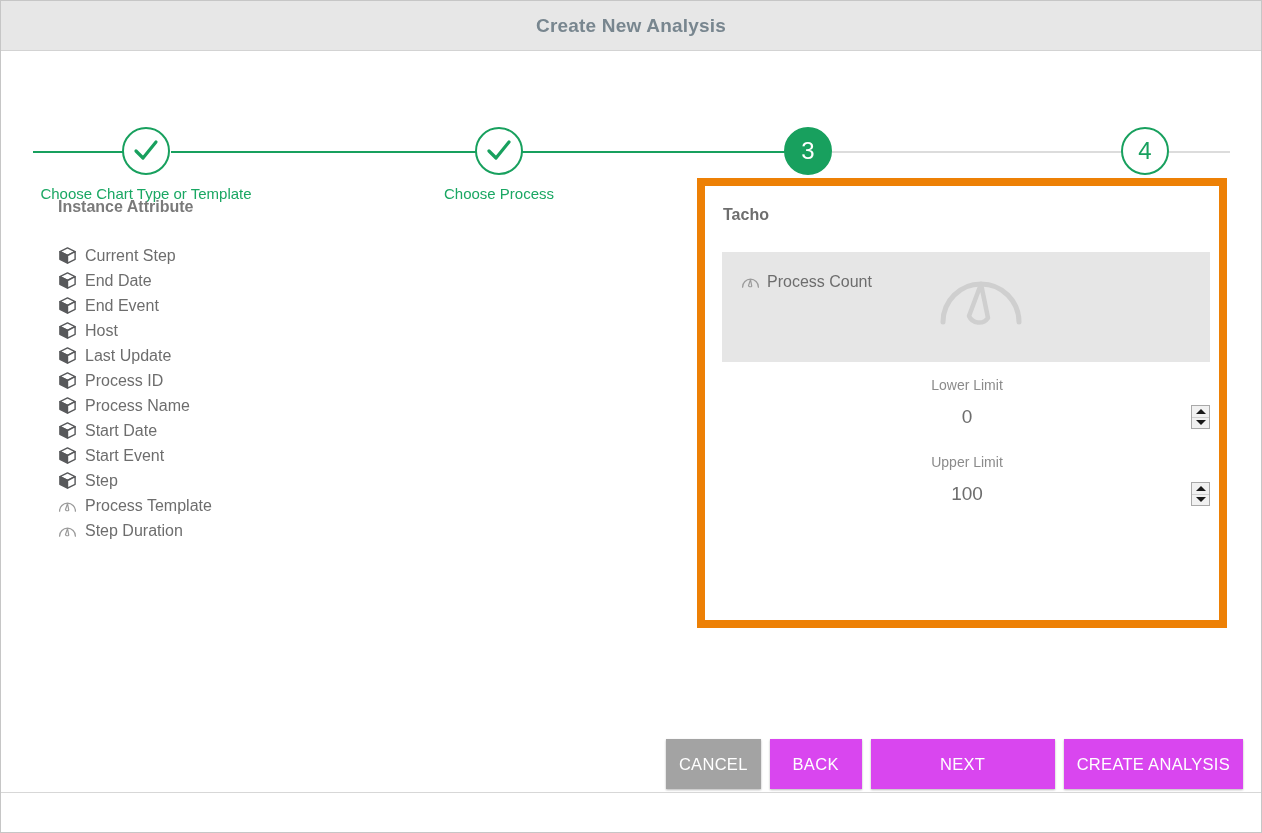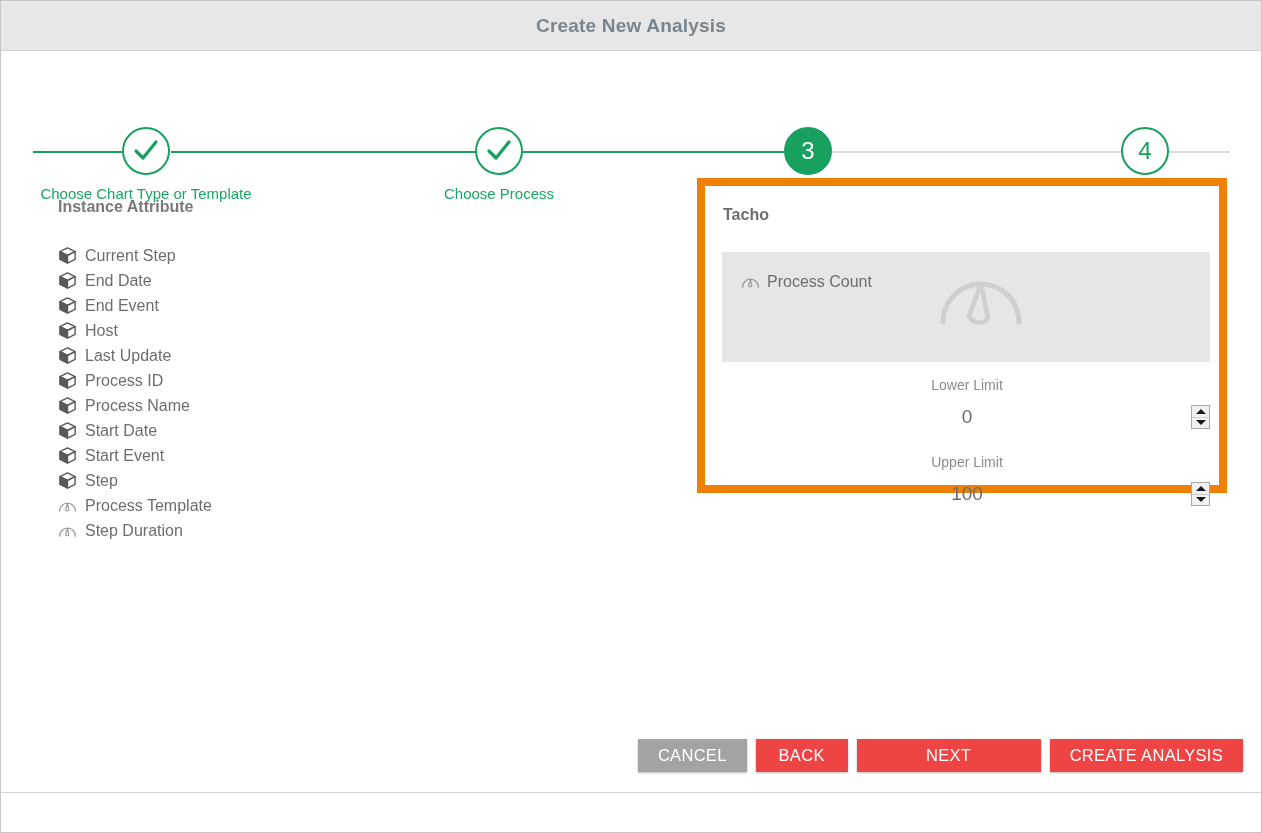--- a/index.html
+++ b/index.html
@@ -151,7 +151,7 @@
     left: 696px;
     top: 177px;
     width: 530px;
-    height: 315px;
+    height: 450px;
     box-sizing: border-box;
     background: #ffffff;
     border: 8px solid #ed8005;

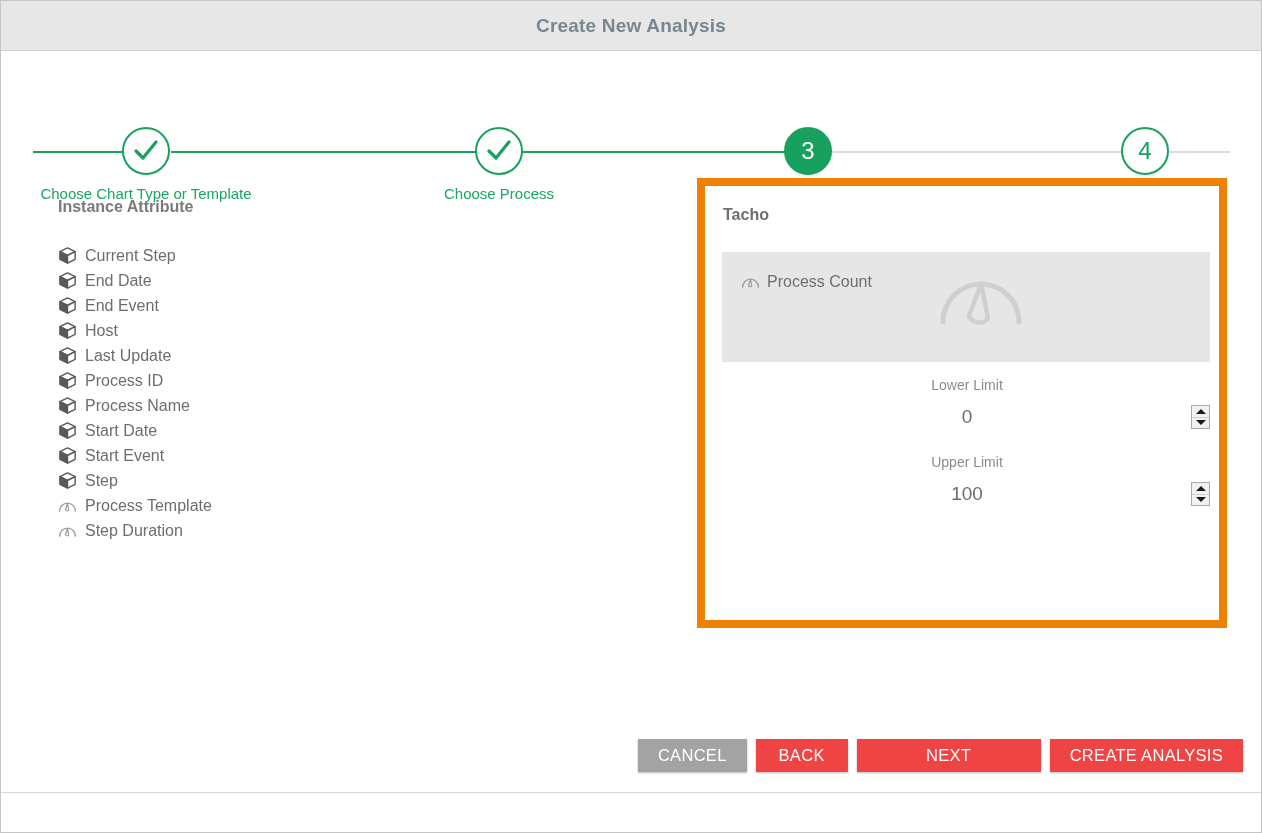--- a/index.html
+++ b/index.html
@@ -272,9 +272,9 @@
     gap: 9px;
   }
   .btn {
-    height: 33px;
+    height: 50px;
     min-width: 70px;
-    padding: 0 20px;
+    padding: 0 13px;
     border: none;
     color: #ffffff;
     font-family: "Liberation Sans", sans-serif;

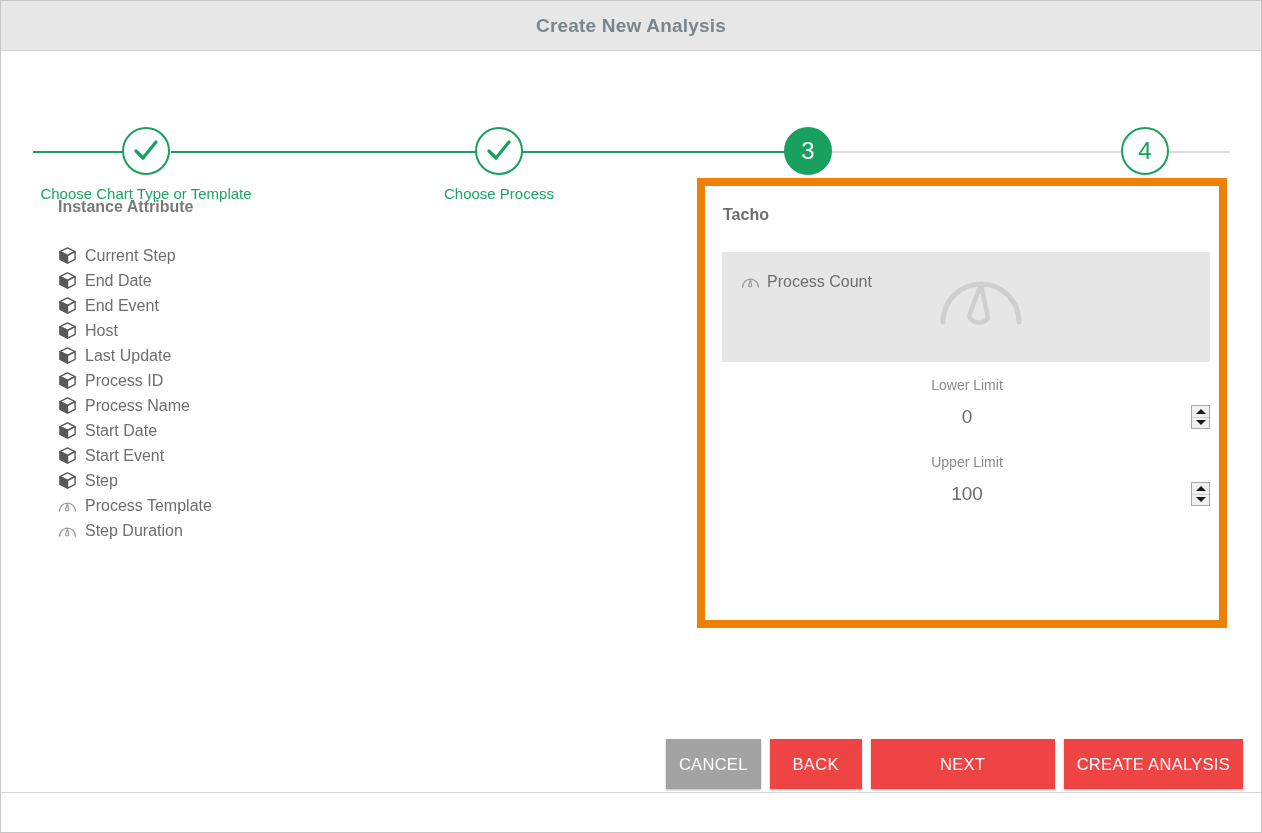--- a/index.html
+++ b/index.html
@@ -284,7 +284,7 @@
     box-shadow: 0 1px 2px rgba(0,0,0,.28);
   }
   .btn.cancel { background: #a3a3a3; }
-  .btn.primary { background: #ef4444; }
+  .btn.primary { background: #d946ef; }
   .btn.next { min-width: 184px; }
   .btn.back { min-width: 92px; }
 </style>

